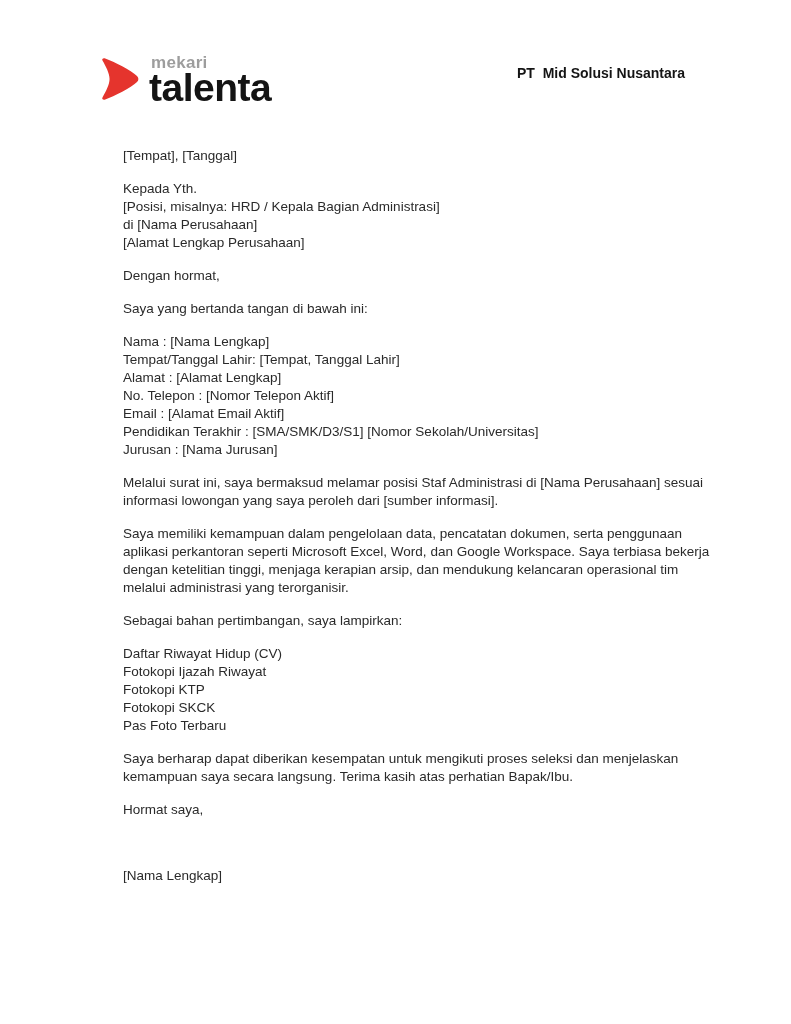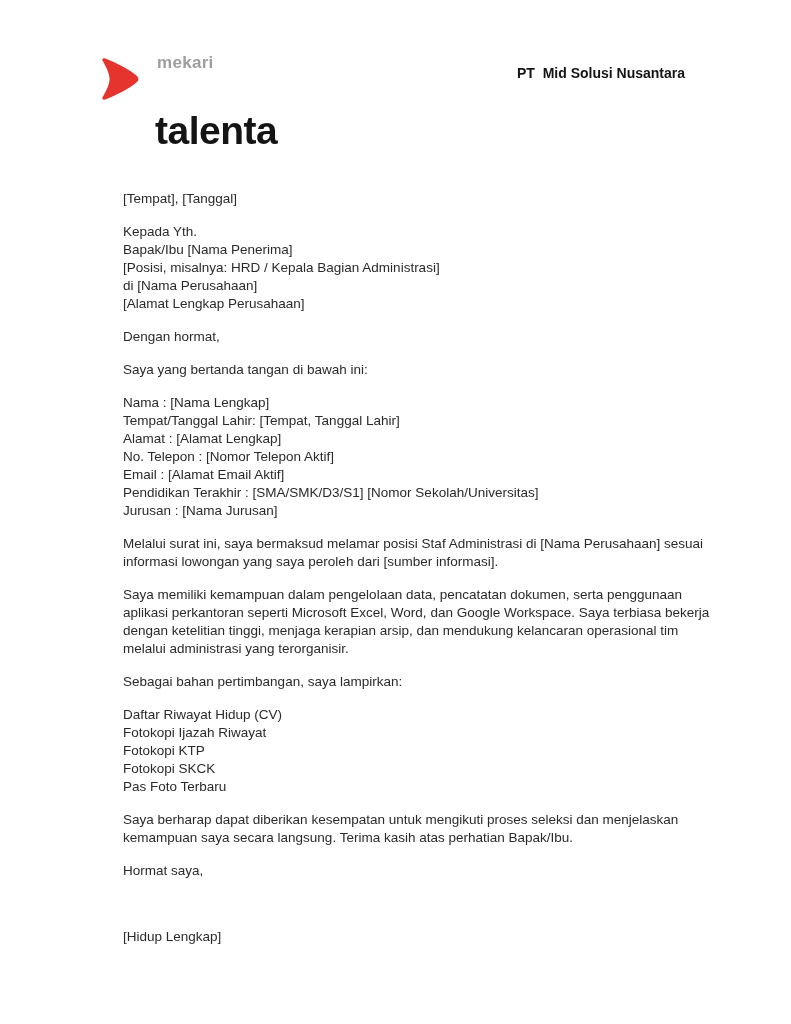--- a/index.html
+++ b/index.html
@@ -23,7 +23,7 @@
   .logo { display:flex; align-items:flex-start; }
   .logo-mark { width:48px; height:48px; display:block; margin-top:3px; }
   .logo-mark svg { width:48px; height:48px; display:block; }
-  .logo-text { display:flex; flex-direction:column; margin-left:12px; padding-top:2px;gap:43px; }
+  .logo-text { display:flex; flex-direction:column; margin-left:6px; padding-top:2px; }
   .brand-top {
     font-size:17px; line-height:18px;
     color:#9d9d9d; font-weight:600;

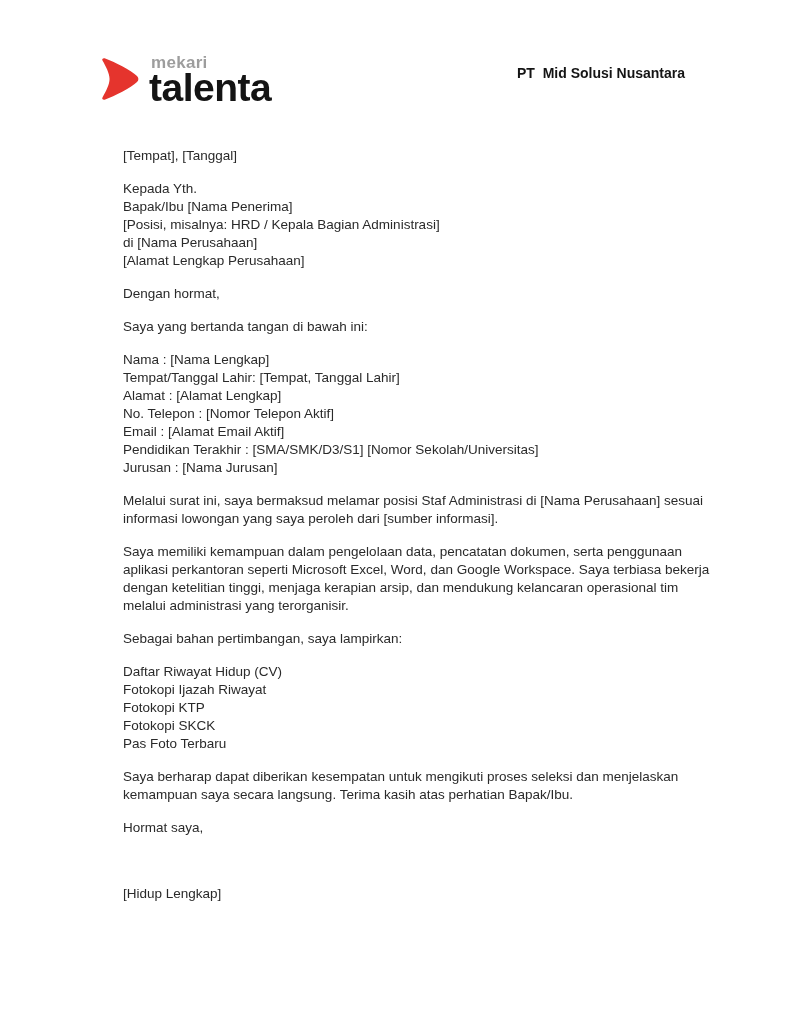--- a/index.html
+++ b/index.html
@@ -80,7 +80,6 @@
 
     <div class="block">
       <div class="line">Kepada Yth.</div>
-      <div class="line">Bapak/Ibu [Nama Penerima]</div>
       <div class="line">[Posisi, misalnya: HRD / Kepala Bagian Administrasi]</div>
       <div class="line">di [Nama Perusahaan]</div>
       <div class="line">[Alamat Lengkap Perusahaan]</div>

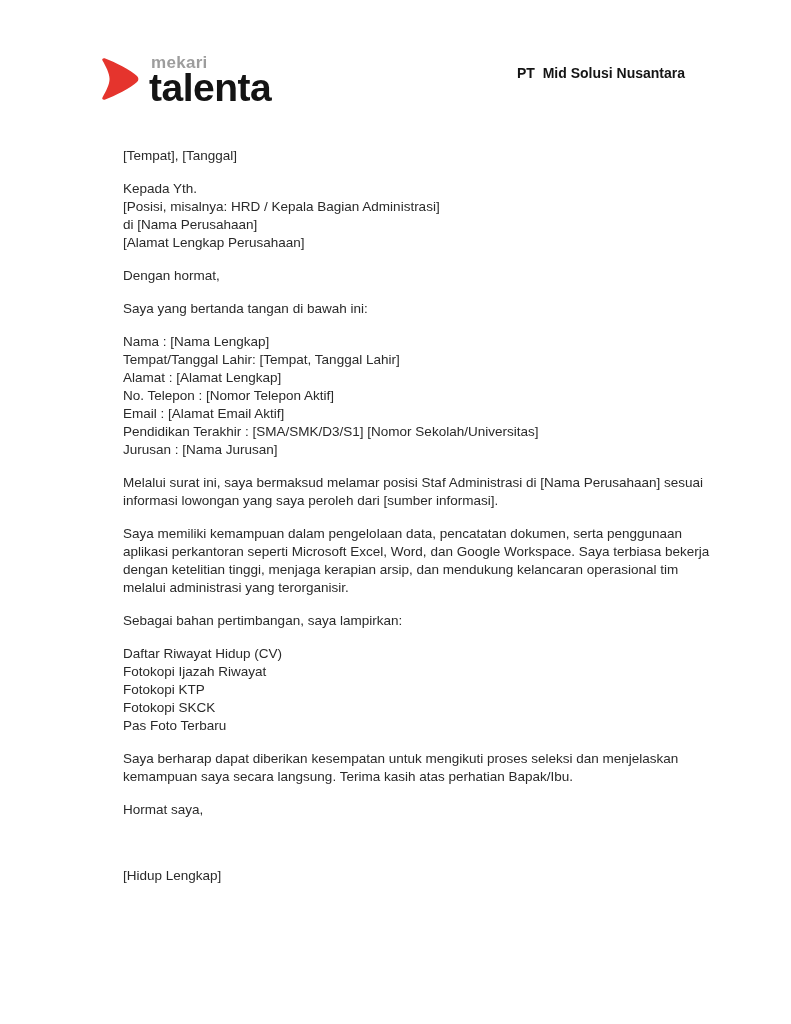--- a/index.html
+++ b/index.html
@@ -131,7 +131,7 @@
       <div class="line">Hormat saya,</div>
     </div>
 
-    <div class="signature-name line">[Hidup Lengkap]</div>
+    <div class="signature-name line">[Nama Lengkap]</div>
 
   </div>
 </div>

